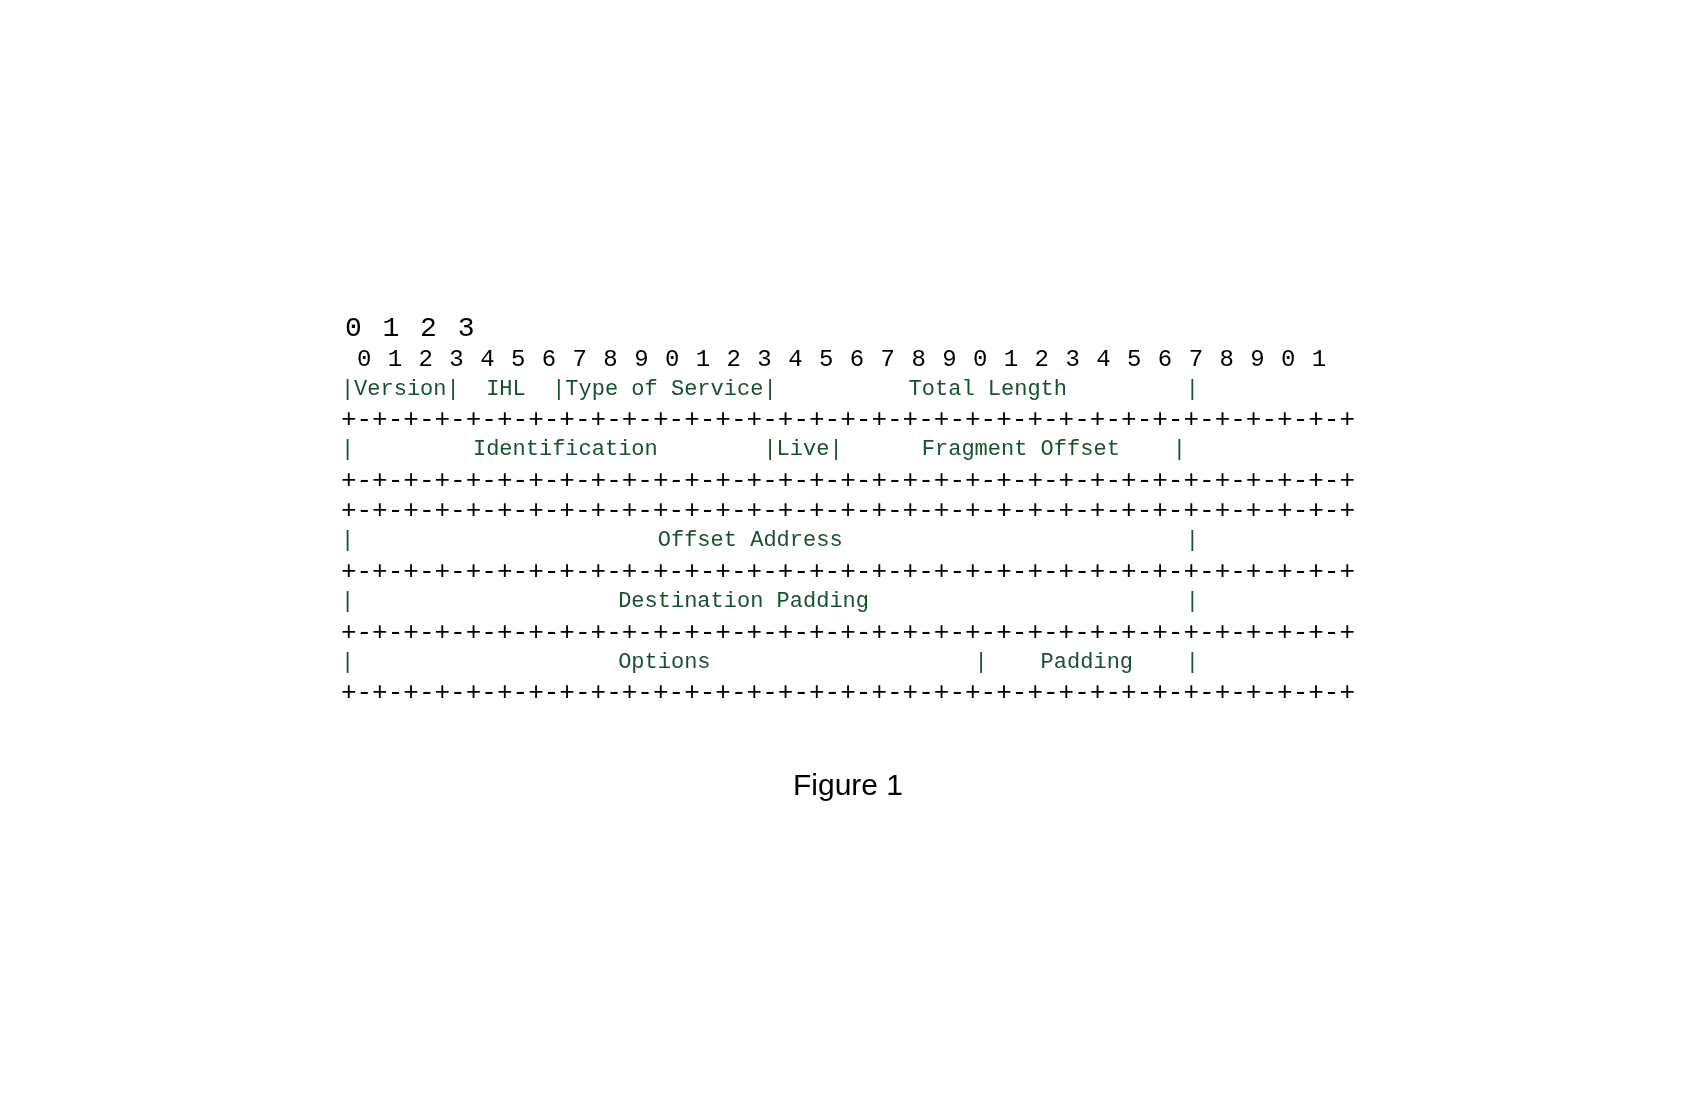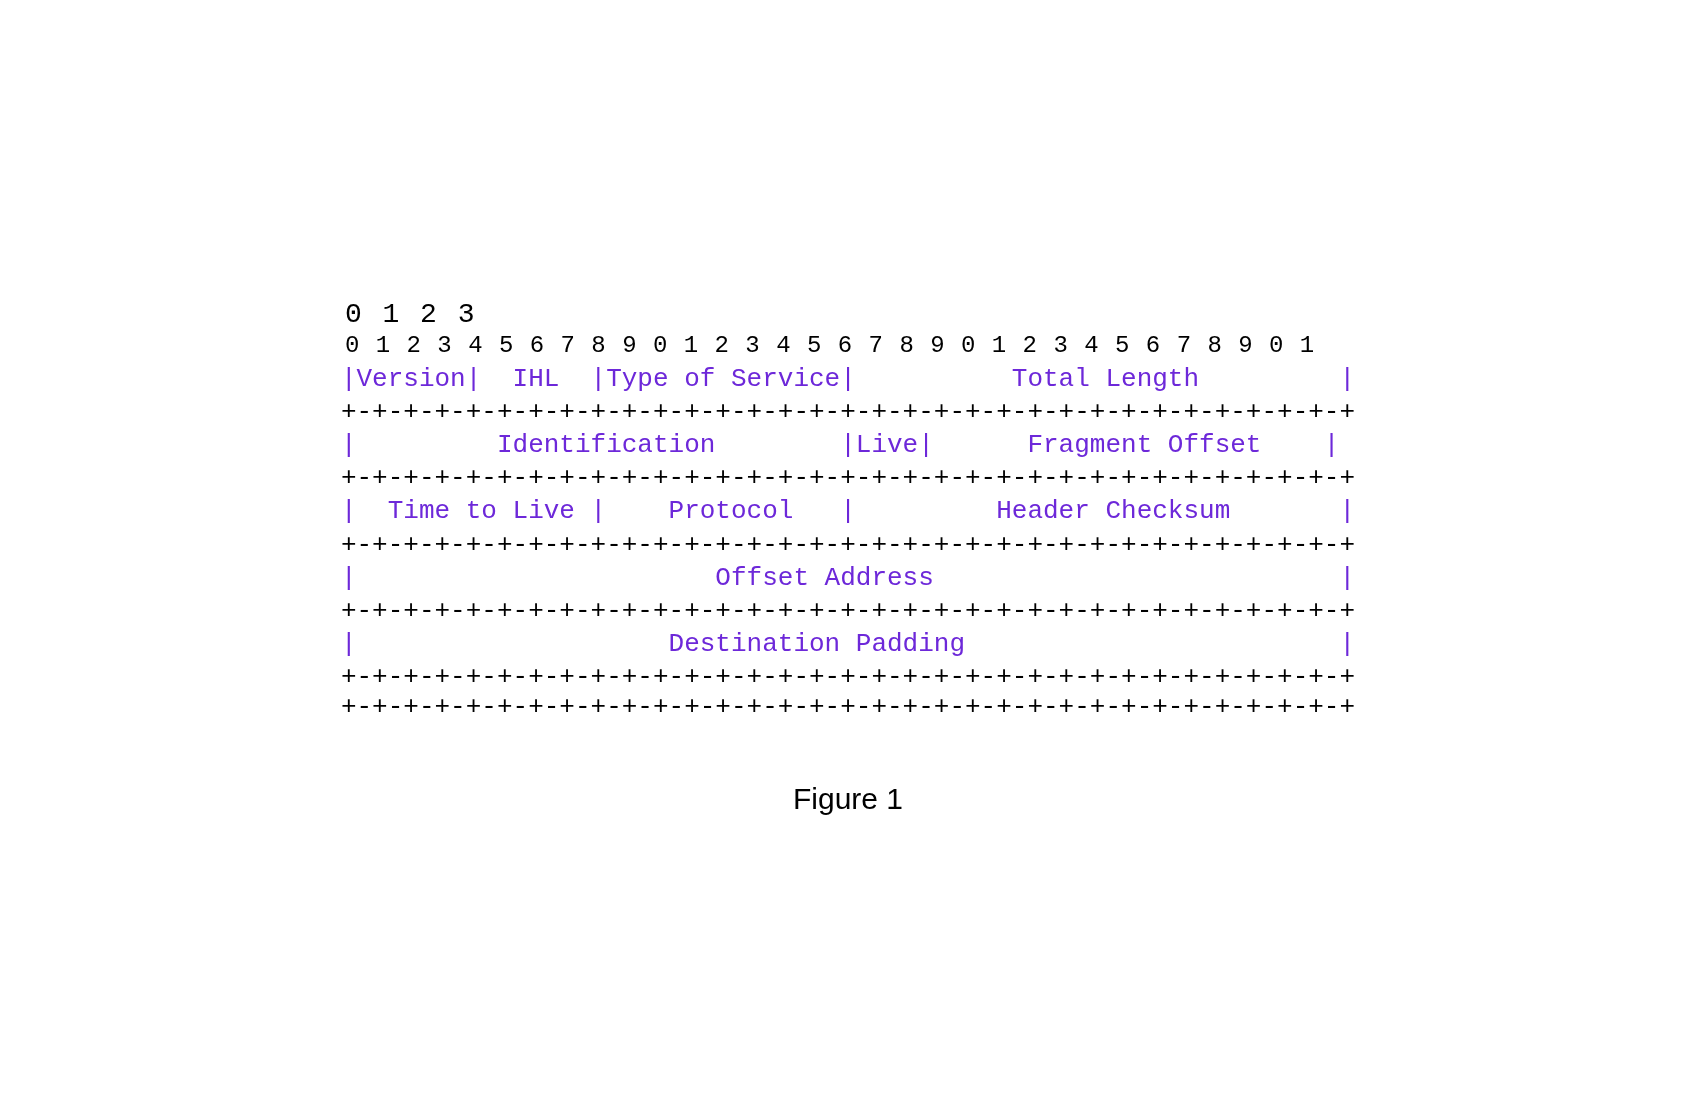--- a/index.html
+++ b/index.html
@@ -50,7 +50,7 @@
       font-size: 24px;
       color: #000;
       letter-spacing: 1px;
-      margin-left: 4px;
+      margin-left: 16px;
     }
 
     .diagram-row {

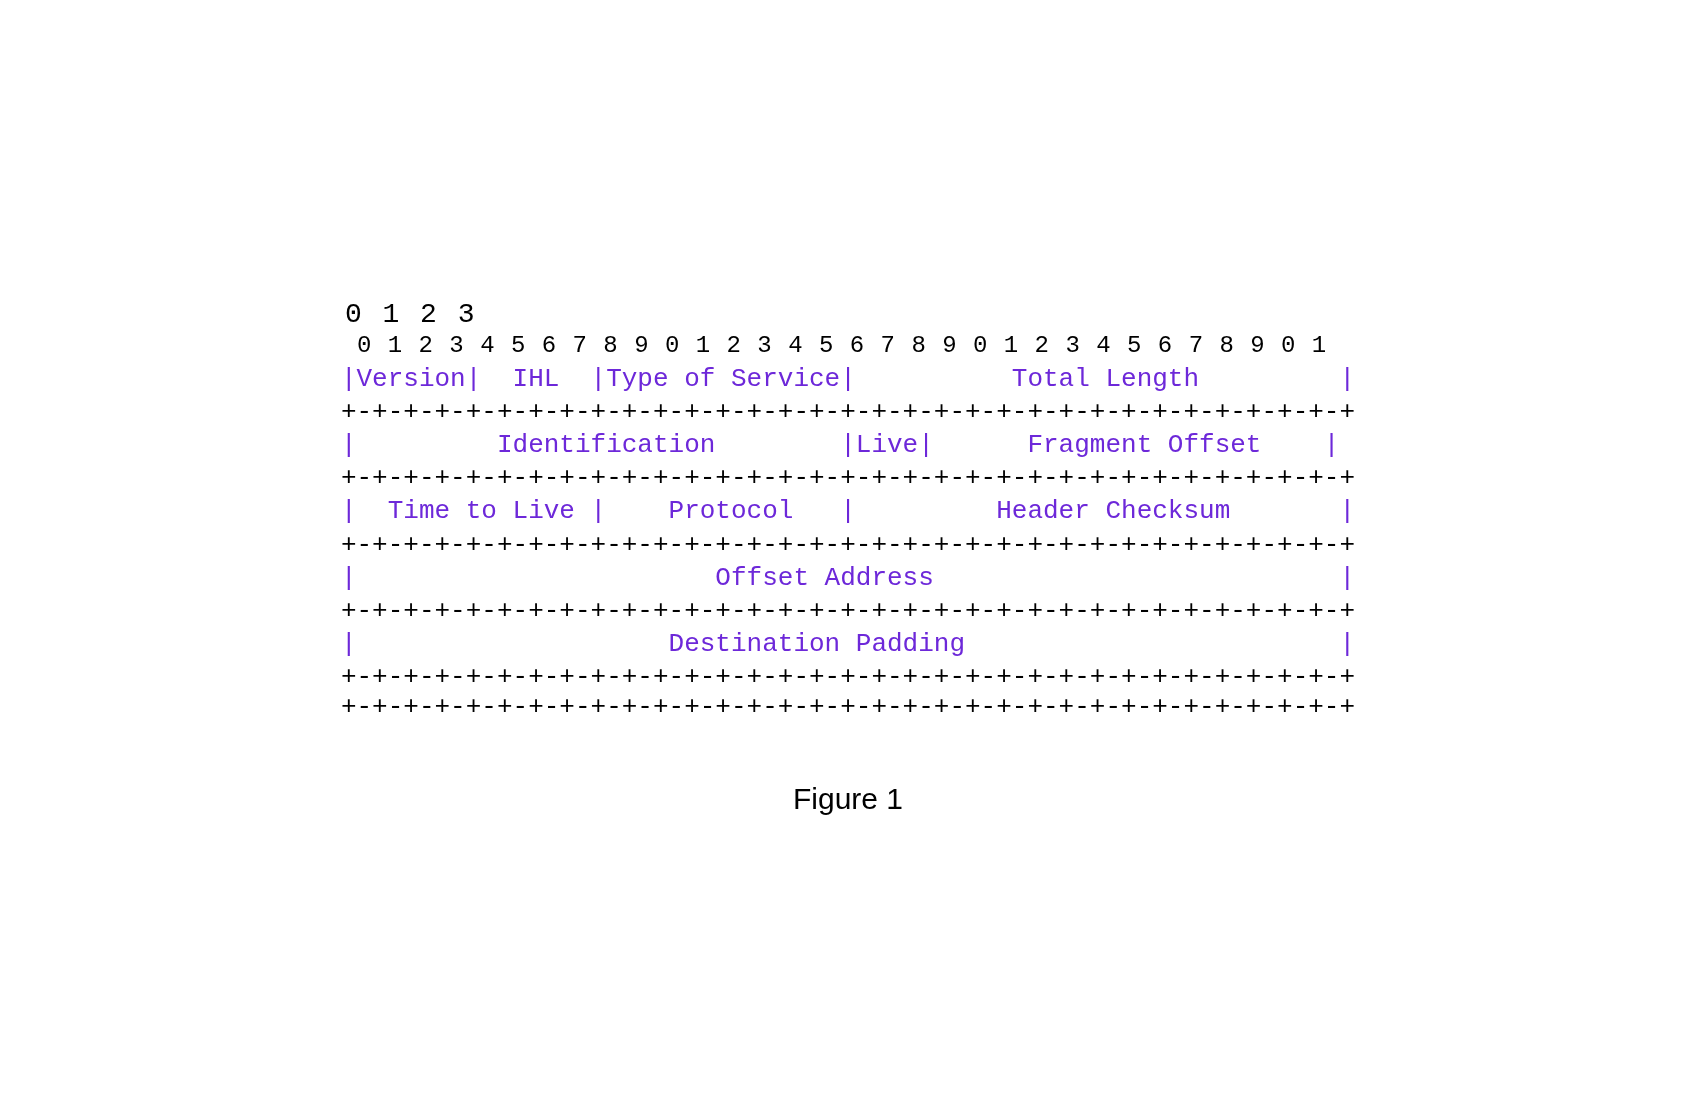--- a/index.html
+++ b/index.html
@@ -54,8 +54,8 @@
     }
 
     .diagram-row {
-      font-size: 26px;
-      color: #6d28d9;
+      font-size: 22px;
+      color: #14532d;
       white-space: pre;
       line-height: 1.4;
       font-family: 'Courier New', Courier, monospace;

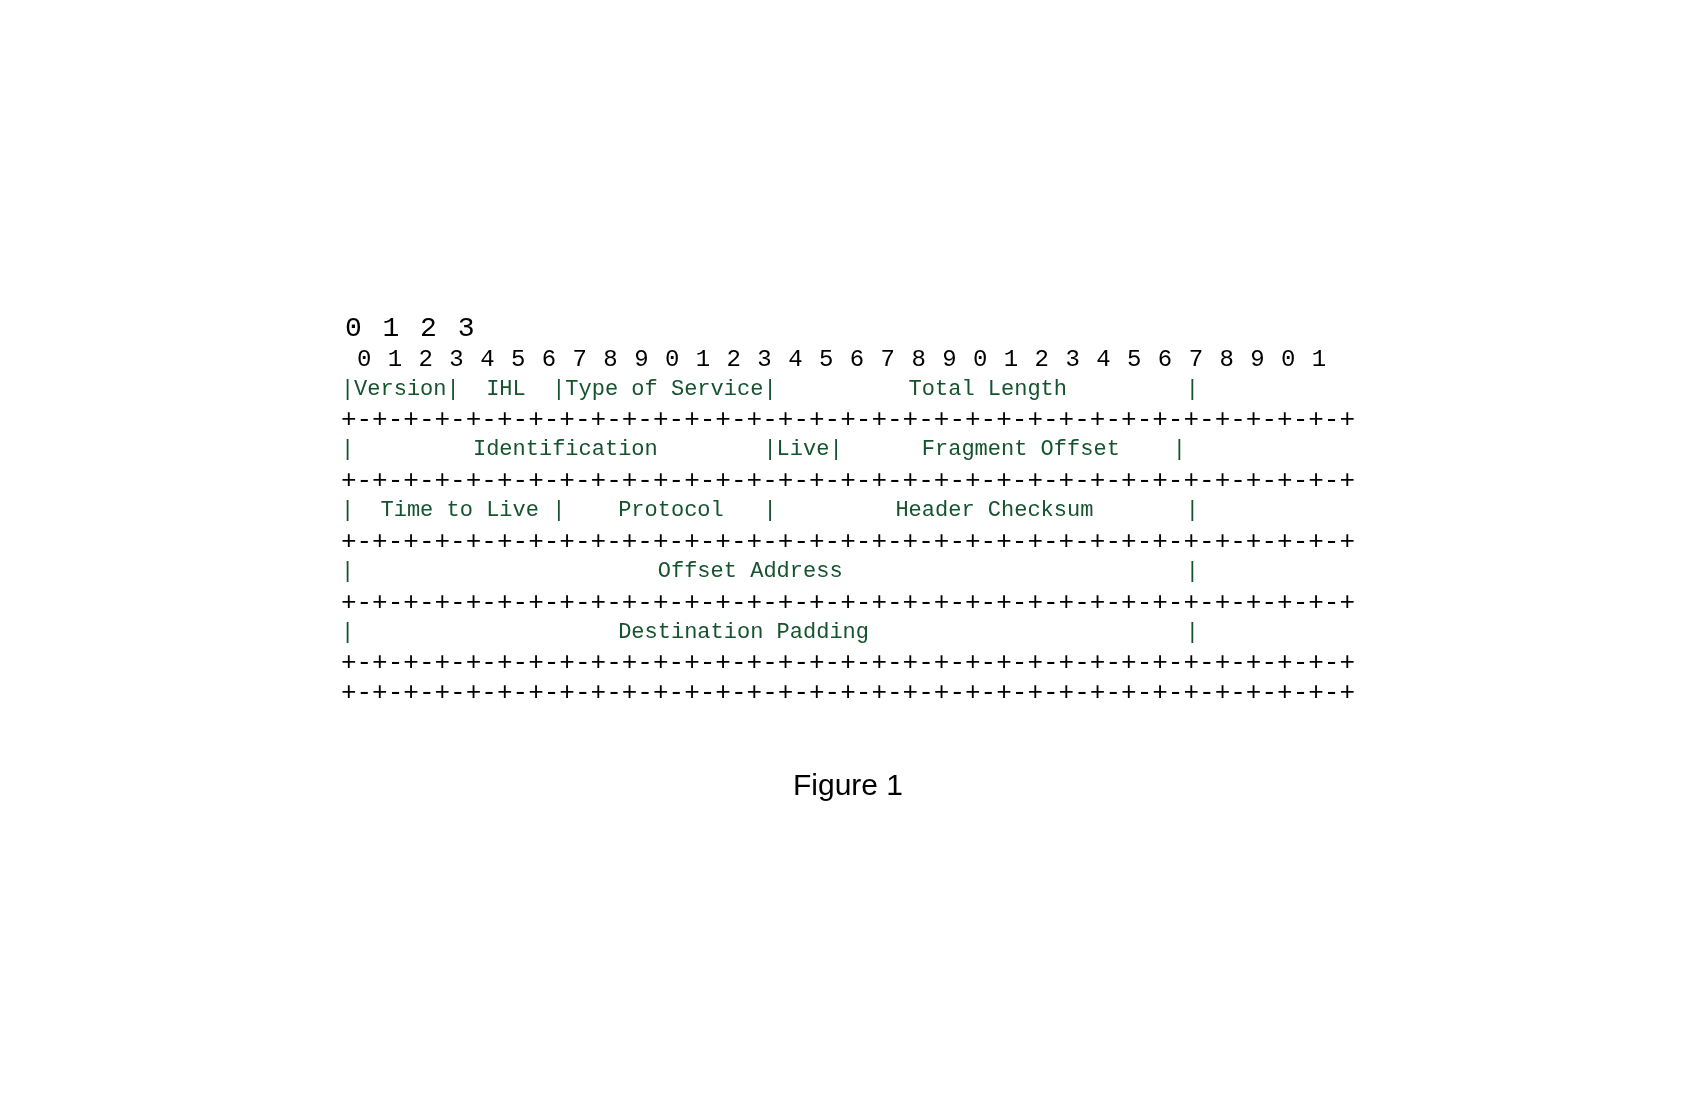--- a/index.html
+++ b/index.html
@@ -92,7 +92,6 @@
         <div class="separator">+-+-+-+-+-+-+-+-+-+-+-+-+-+-+-+-+-+-+-+-+-+-+-+-+-+-+-+-+-+-+-+-+</div>
         <div class="diagram-row">|         Identification        |Live|      Fragment Offset    |</div>
         <div class="separator">+-+-+-+-+-+-+-+-+-+-+-+-+-+-+-+-+-+-+-+-+-+-+-+-+-+-+-+-+-+-+-+-+</div>
-        <div class="diagram-row">|  Time to Live |    Protocol   |         Header Checksum       |</div>
         <div class="separator">+-+-+-+-+-+-+-+-+-+-+-+-+-+-+-+-+-+-+-+-+-+-+-+-+-+-+-+-+-+-+-+-+</div>
         <div class="diagram-row">|                       Offset Address                          |</div>
         <div class="separator">+-+-+-+-+-+-+-+-+-+-+-+-+-+-+-+-+-+-+-+-+-+-+-+-+-+-+-+-+-+-+-+-+</div>

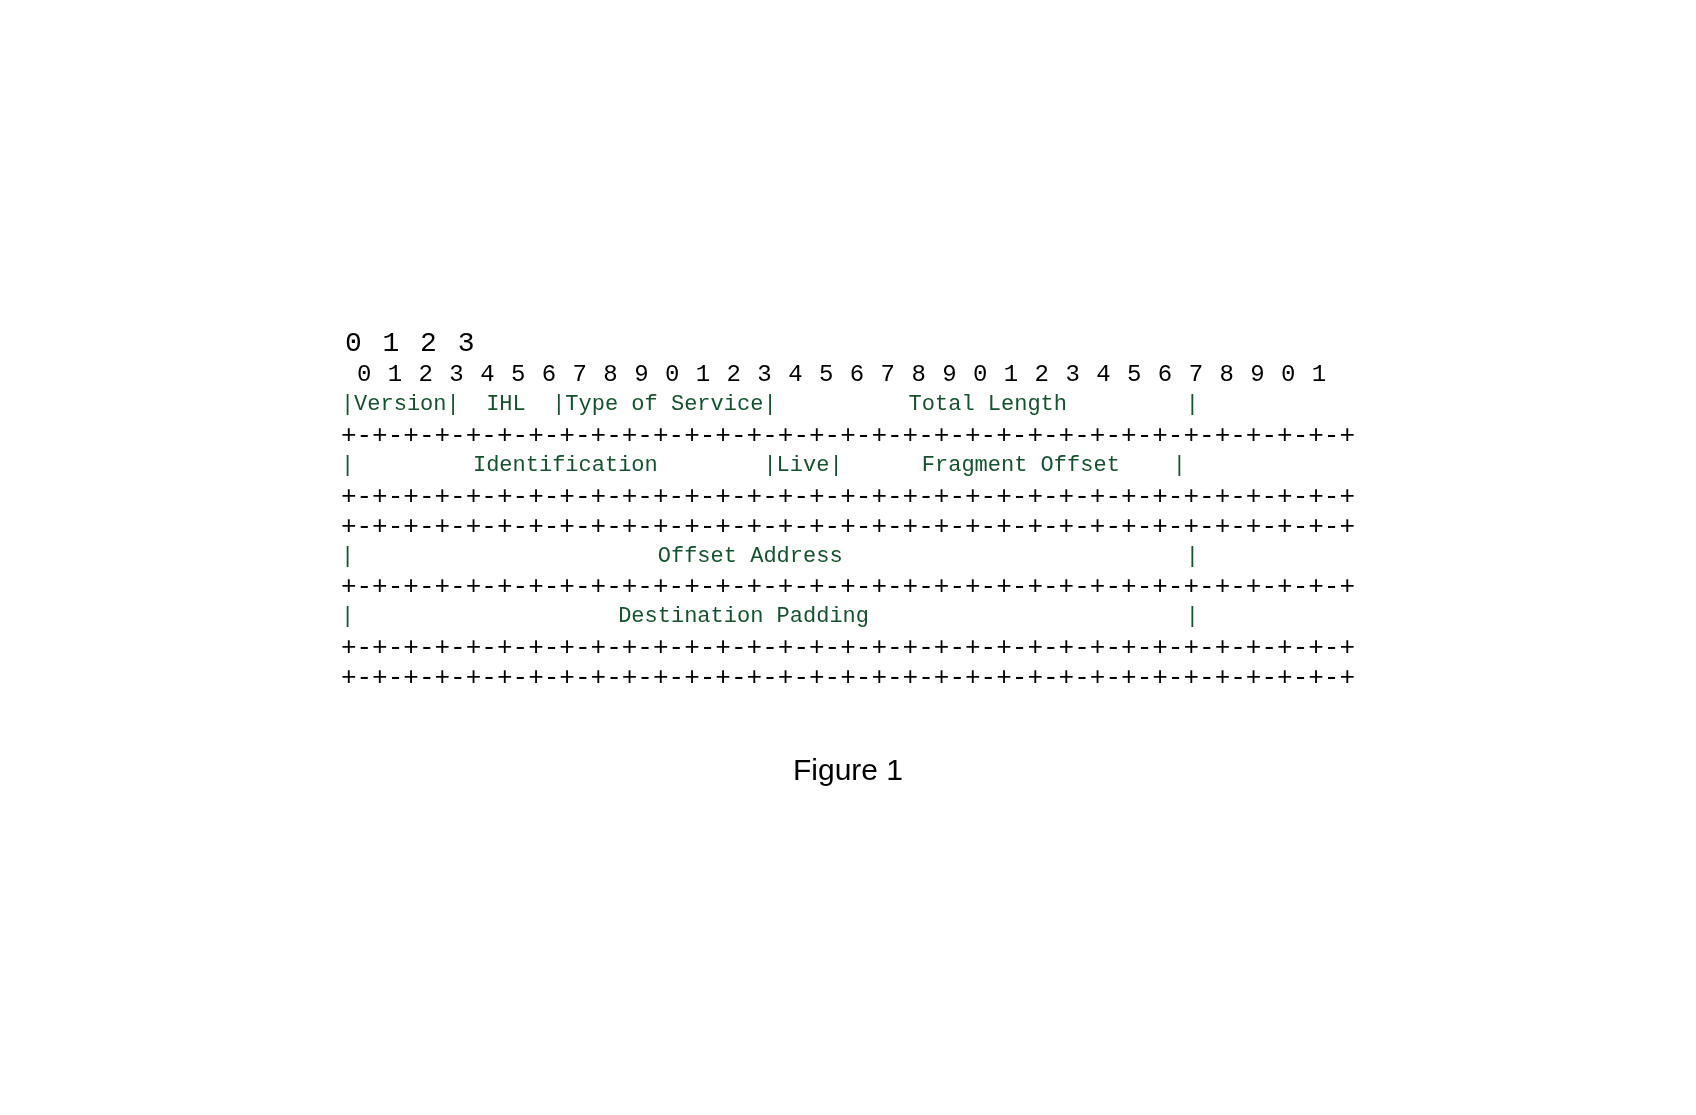--- a/index.html
+++ b/index.html
@@ -97,6 +97,7 @@
         <div class="separator">+-+-+-+-+-+-+-+-+-+-+-+-+-+-+-+-+-+-+-+-+-+-+-+-+-+-+-+-+-+-+-+-+</div>
         <div class="diagram-row">|                    Destination Padding                        |</div>
         <div class="separator">+-+-+-+-+-+-+-+-+-+-+-+-+-+-+-+-+-+-+-+-+-+-+-+-+-+-+-+-+-+-+-+-+</div>
+        <div class="diagram-row">|                    Options                    |    Padding    |</div>
         <div class="separator">+-+-+-+-+-+-+-+-+-+-+-+-+-+-+-+-+-+-+-+-+-+-+-+-+-+-+-+-+-+-+-+-+</div>
       </div>
 

